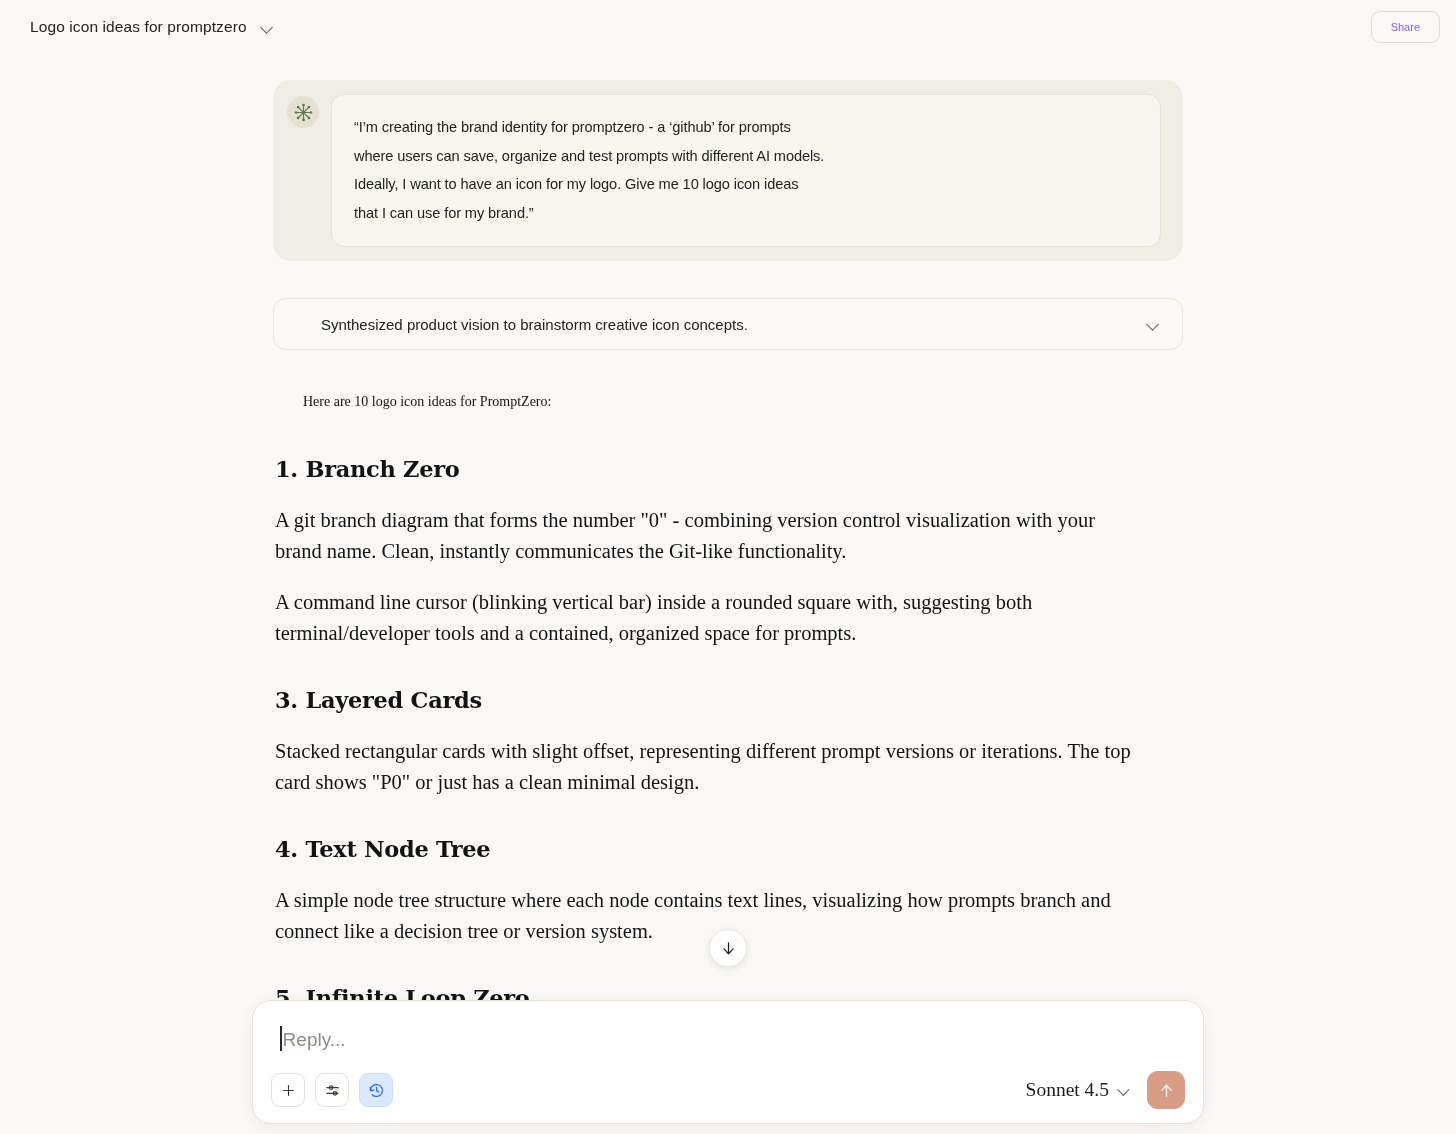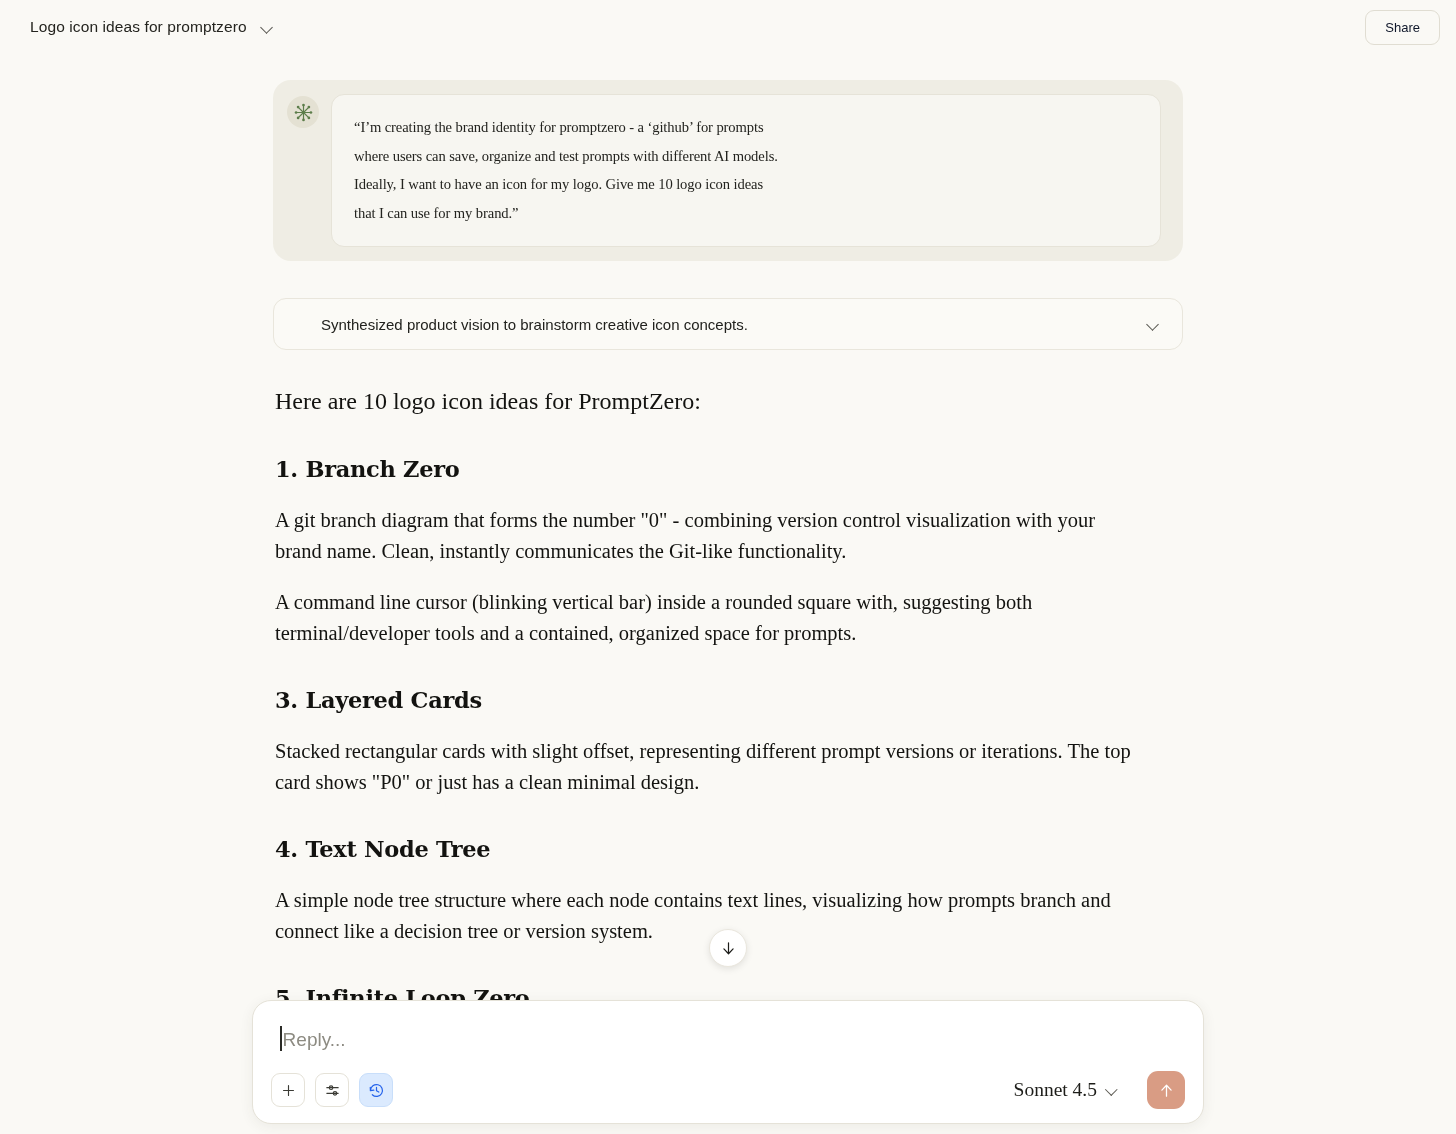--- a/index.html
+++ b/index.html
@@ -64,8 +64,8 @@
   }
 
   .share-btn {
-    font-size: 13px;
-    color: #0f172a;
+    font-size: 11px;
+    color: #8b5cf6;
     background: #FAF9F5;
     border: 1px solid #E0DDD2;
     border-radius: 9px;

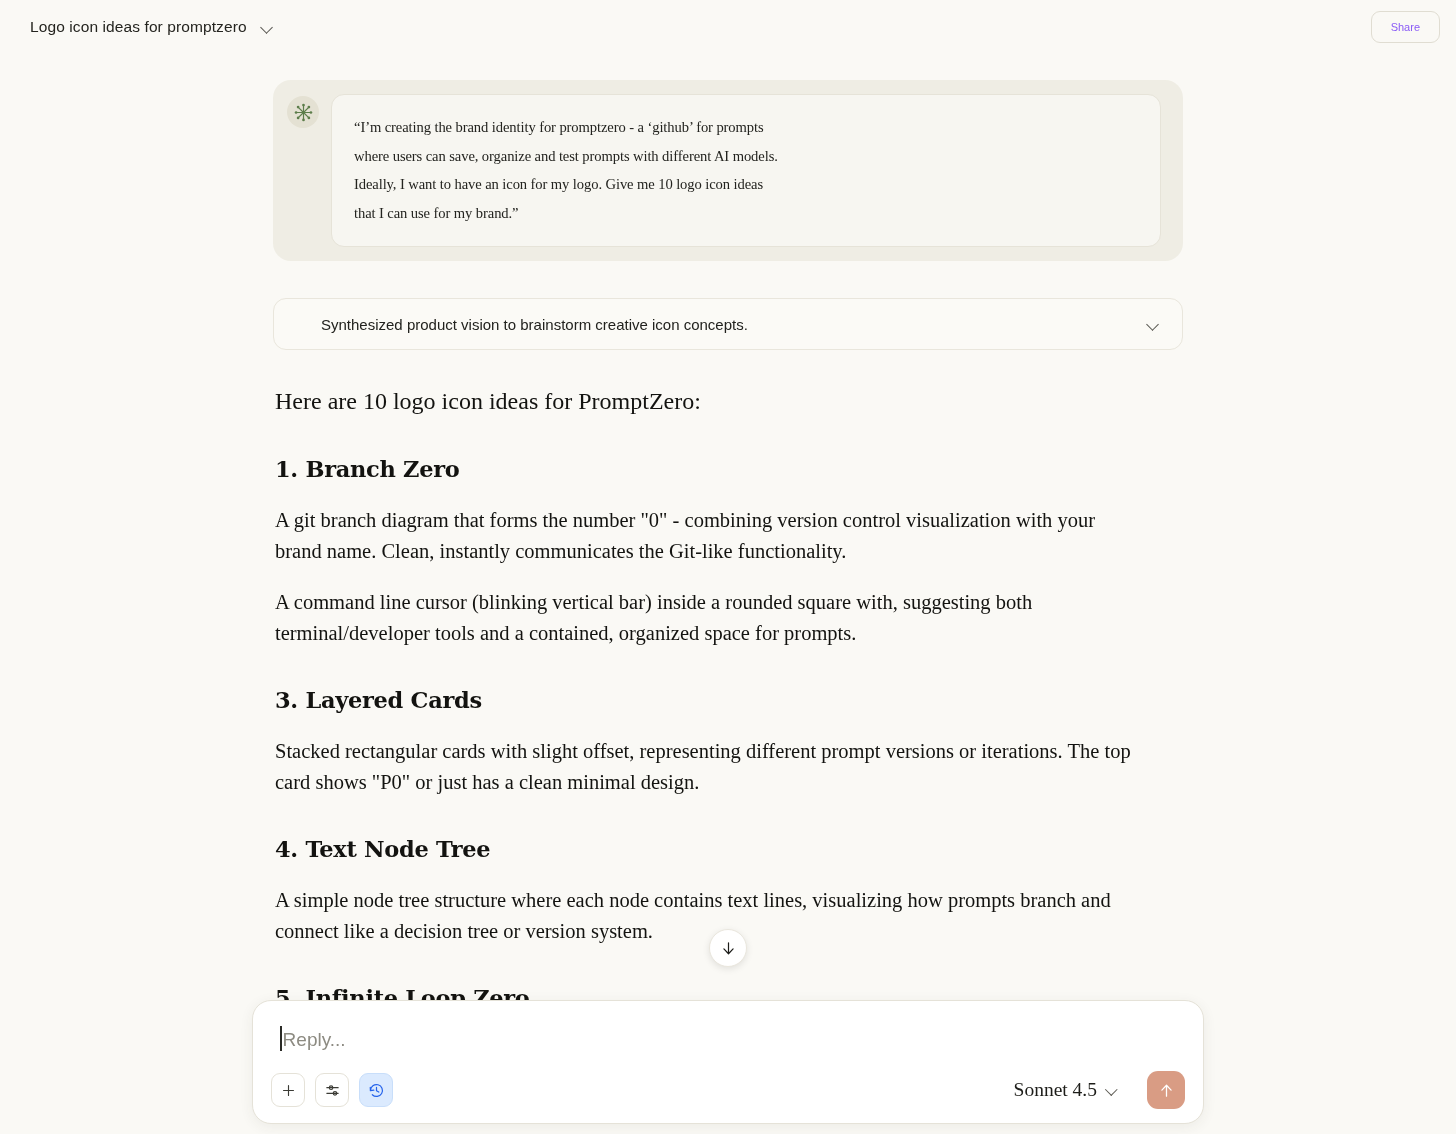--- a/index.html
+++ b/index.html
@@ -120,7 +120,7 @@
   }
 
   .quote-text {
-    font-family: Liberation Serif, serif;
+    font-family: Liberation Sans, sans-serif;
     font-size: 14.6px;
     line-height: 28.5px;
     color: #23231f;

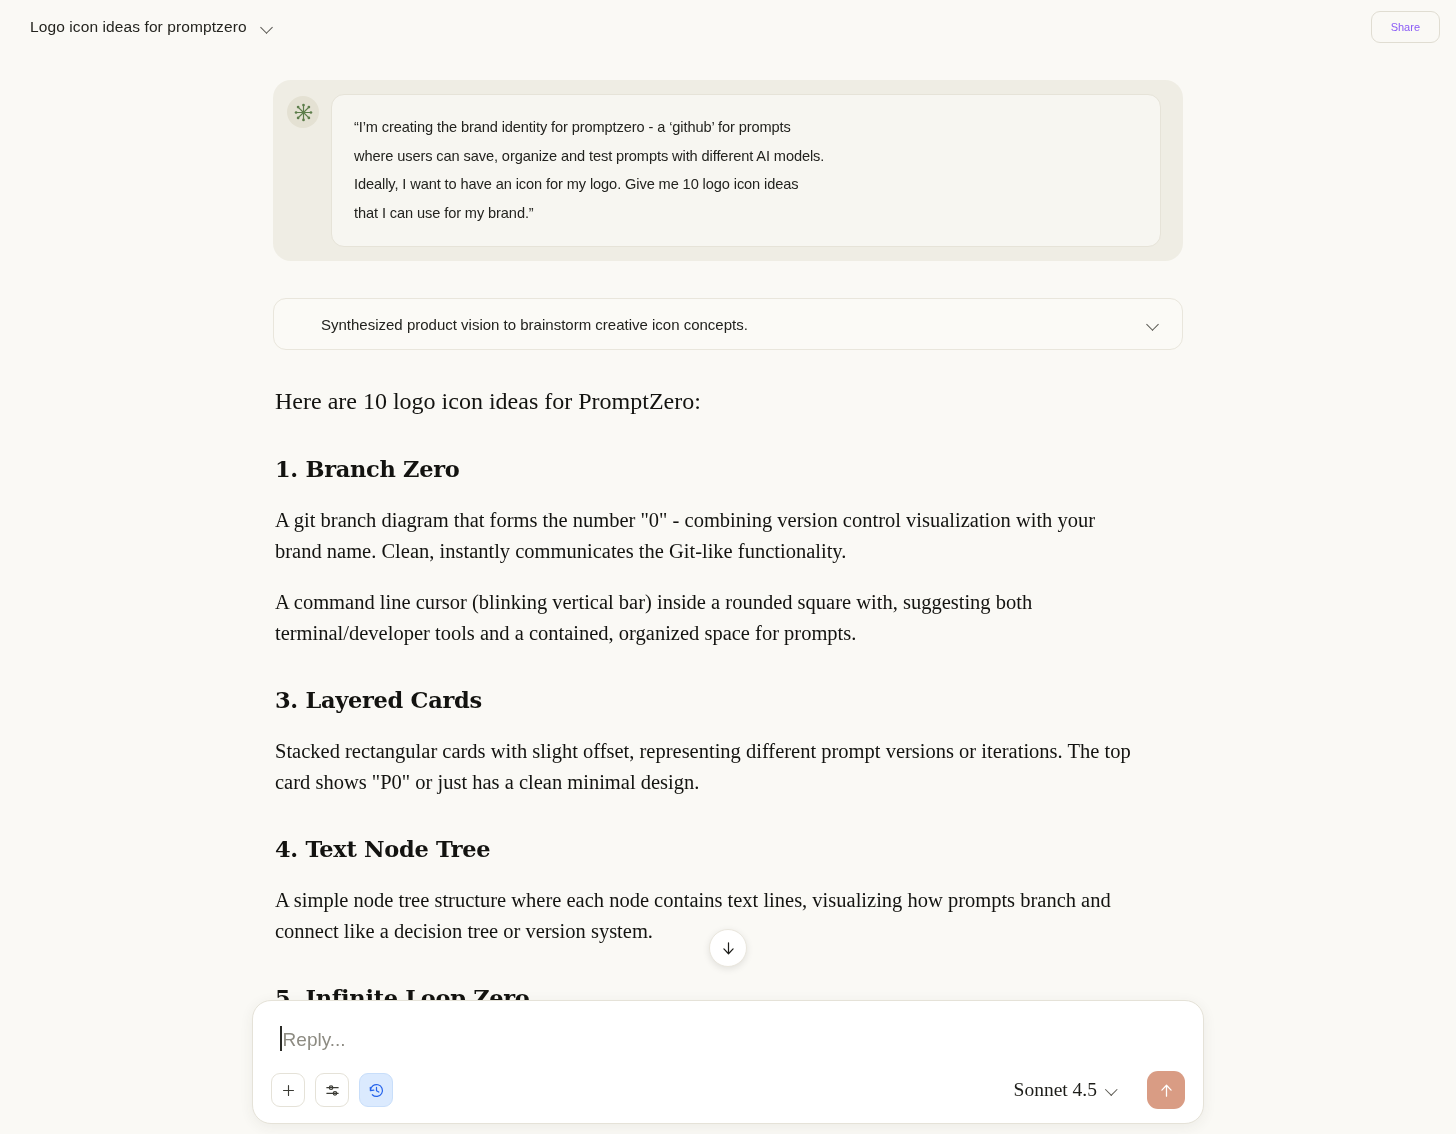--- a/index.html
+++ b/index.html
@@ -156,9 +156,10 @@
   }
 
   .prose .lead {
-    font-size: 24px;
+    font-size: 14px;
     line-height: 31px;
     margin-top: 36px;
+    margin-left: 28px;
   }
 
   .prose h3 {

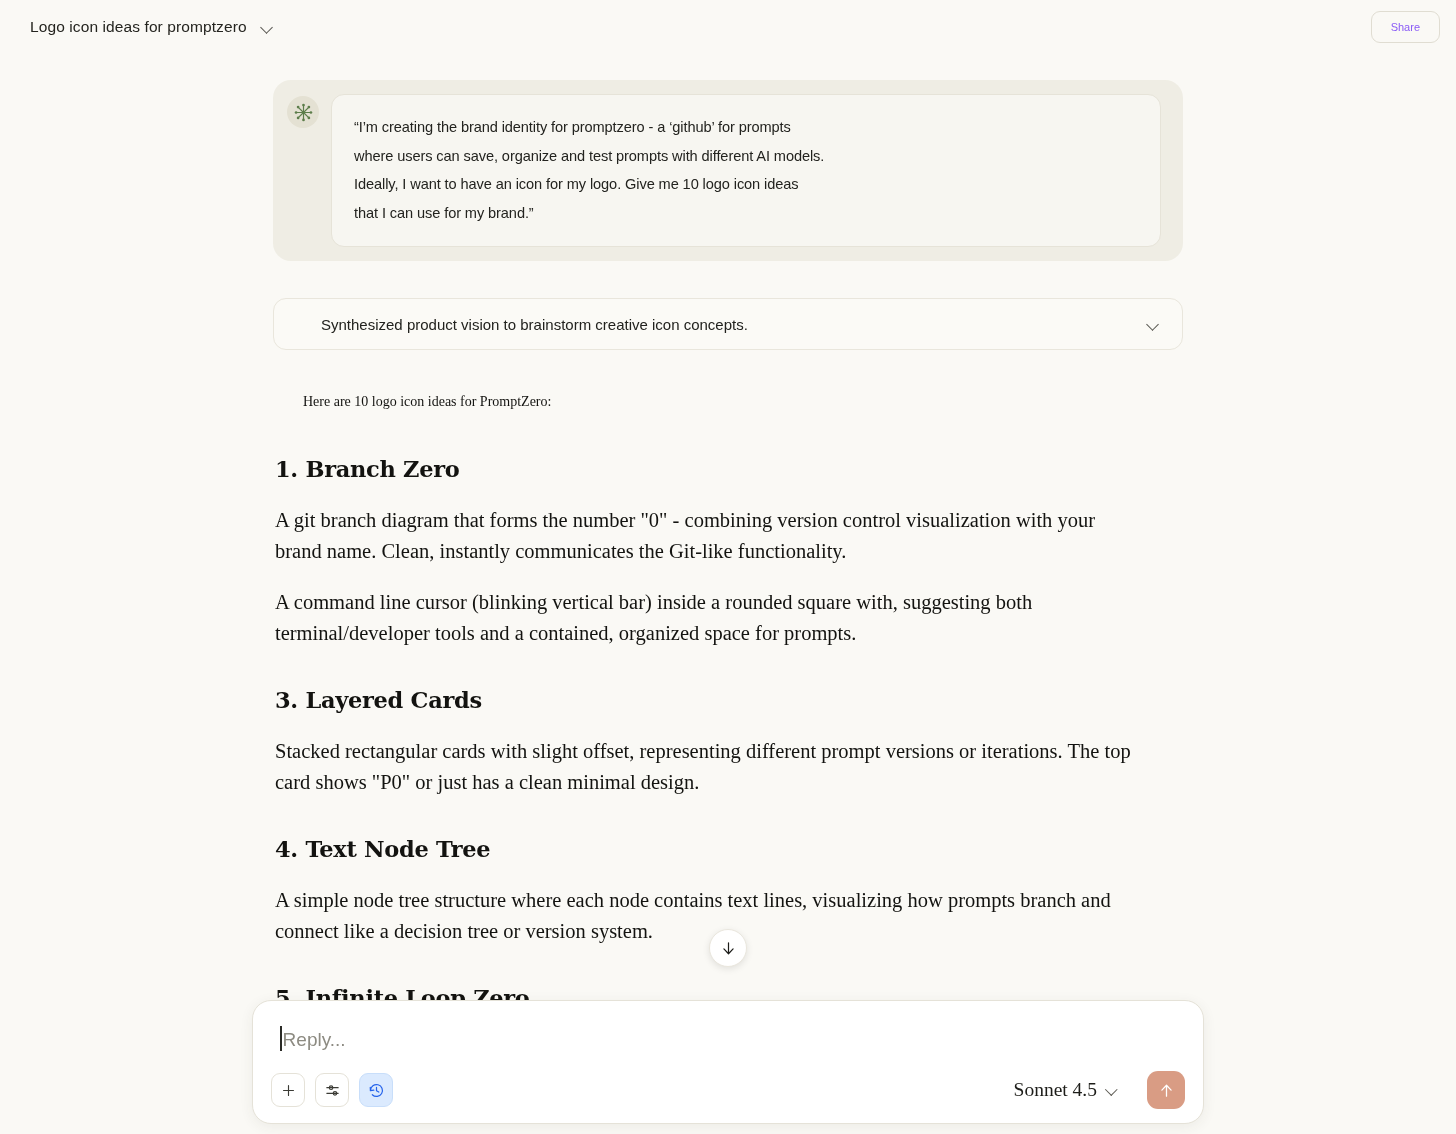--- a/index.html
+++ b/index.html
@@ -264,7 +264,7 @@
     border-color: #C8DEFA;
   }
 
-  .right-group { display: flex; align-items: center; gap: 22px; }
+  .right-group { display: flex; align-items: center; gap: 10px; }
 
   .model-pick {
     display: flex;

